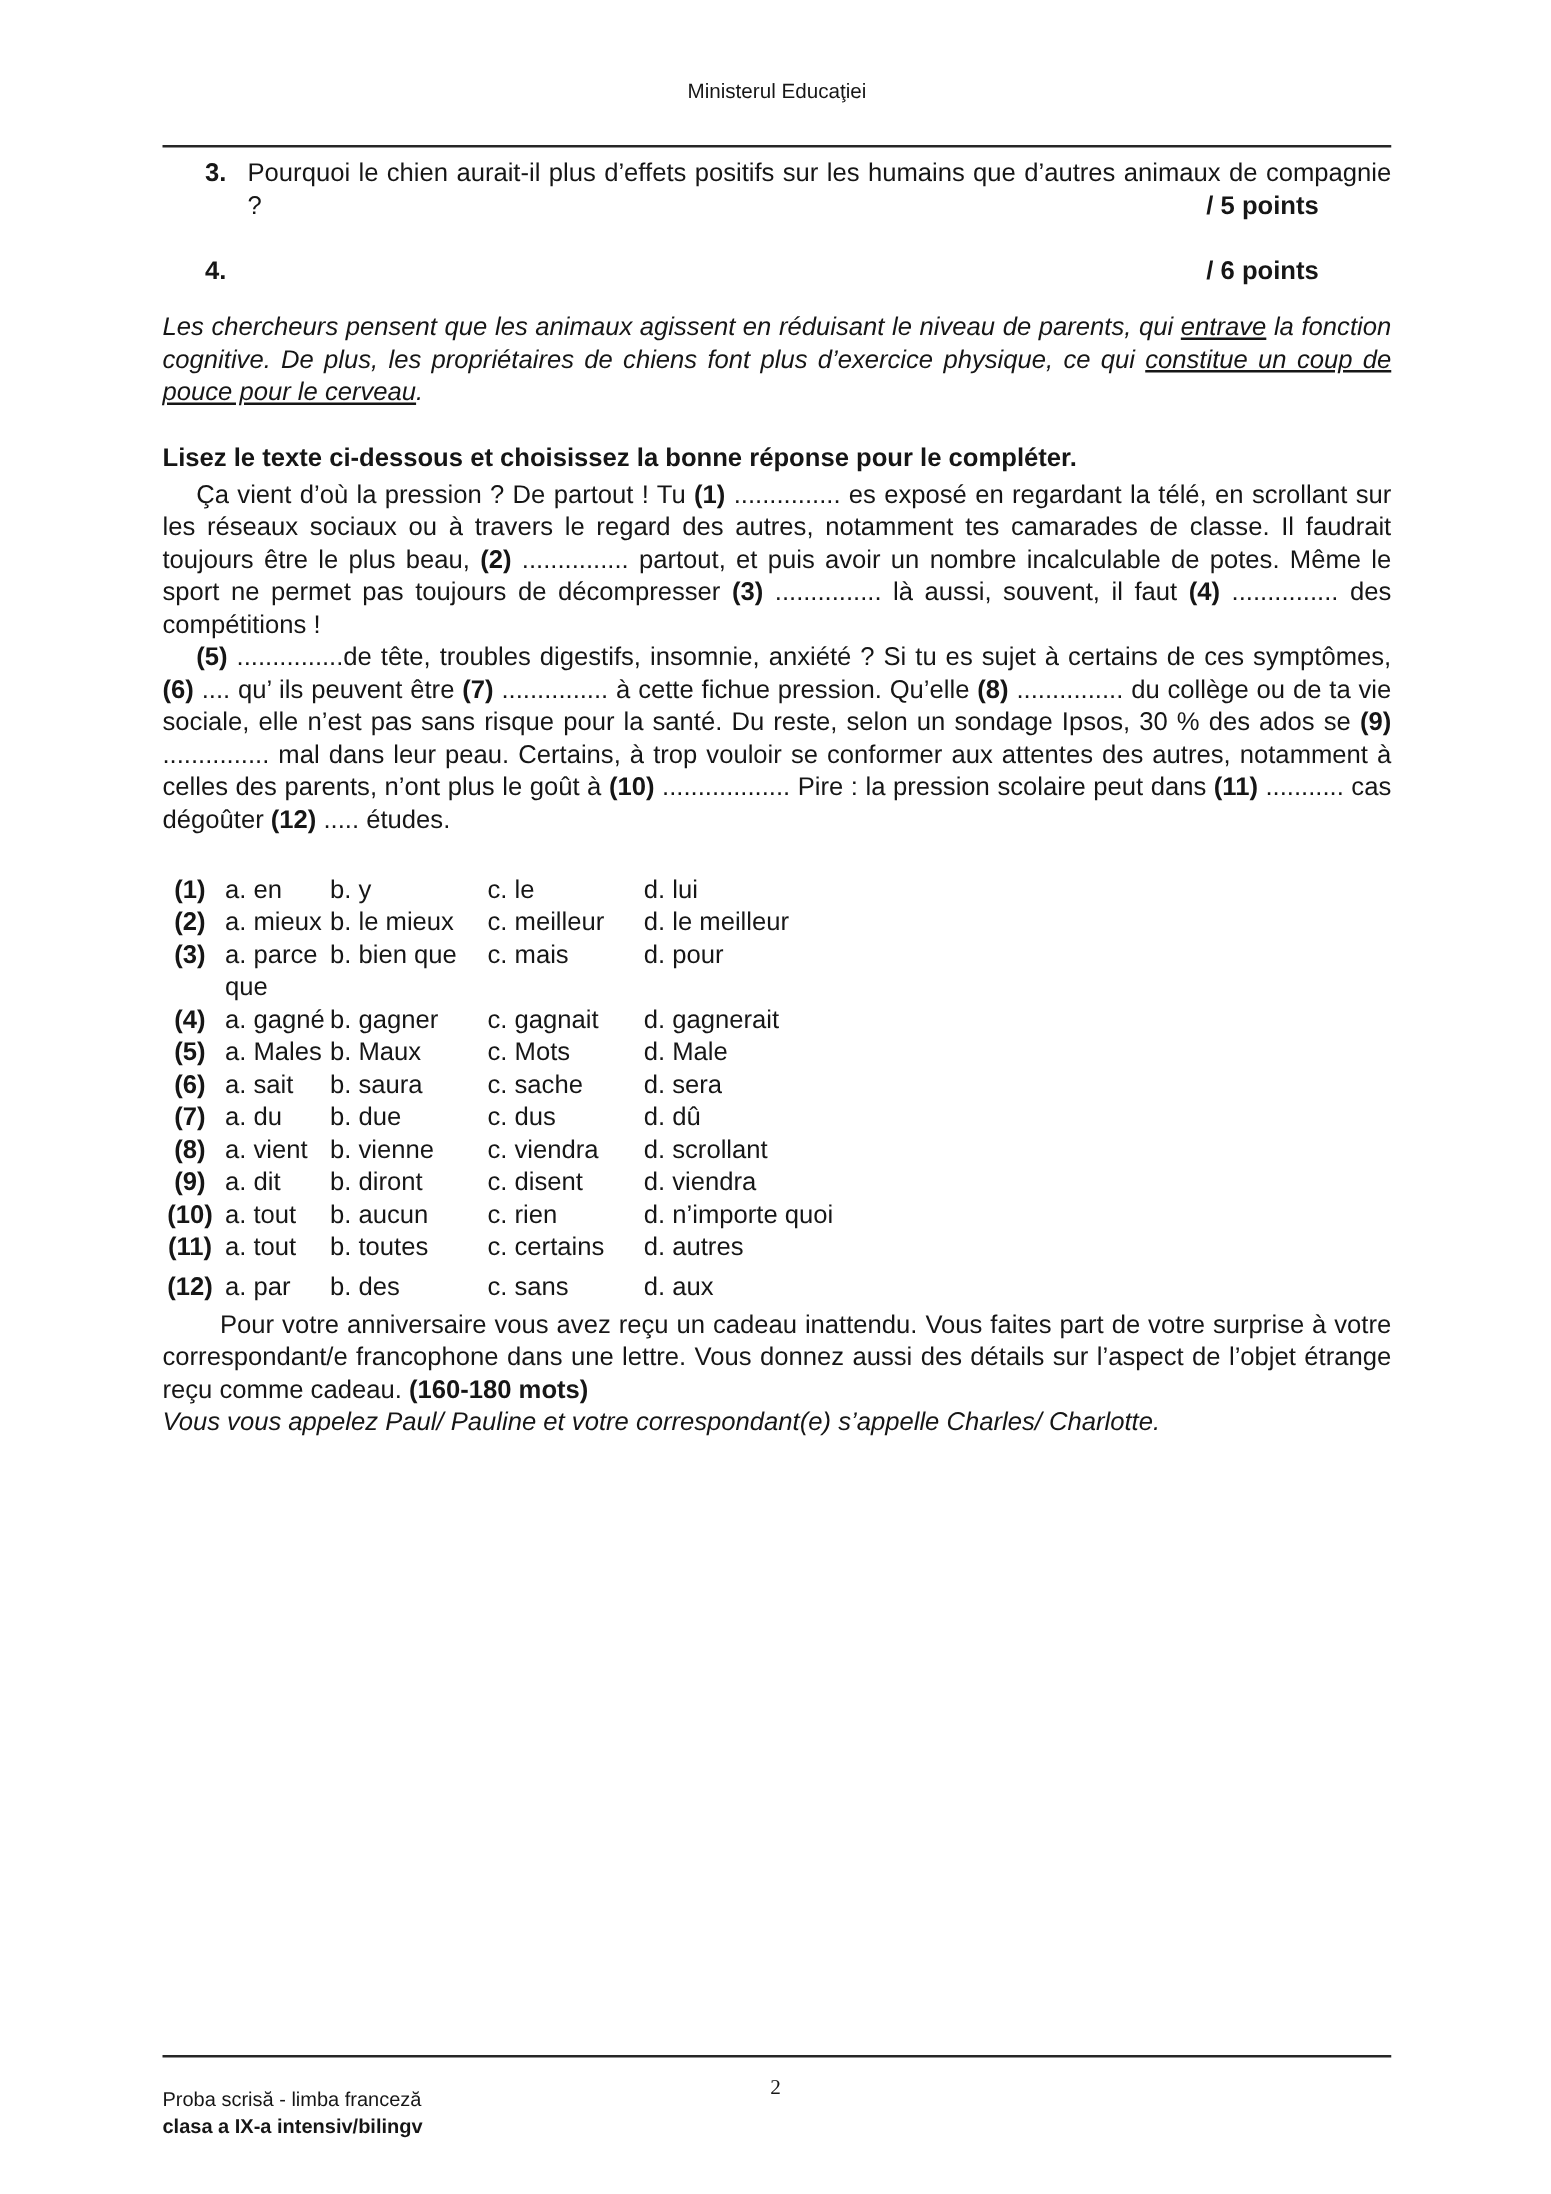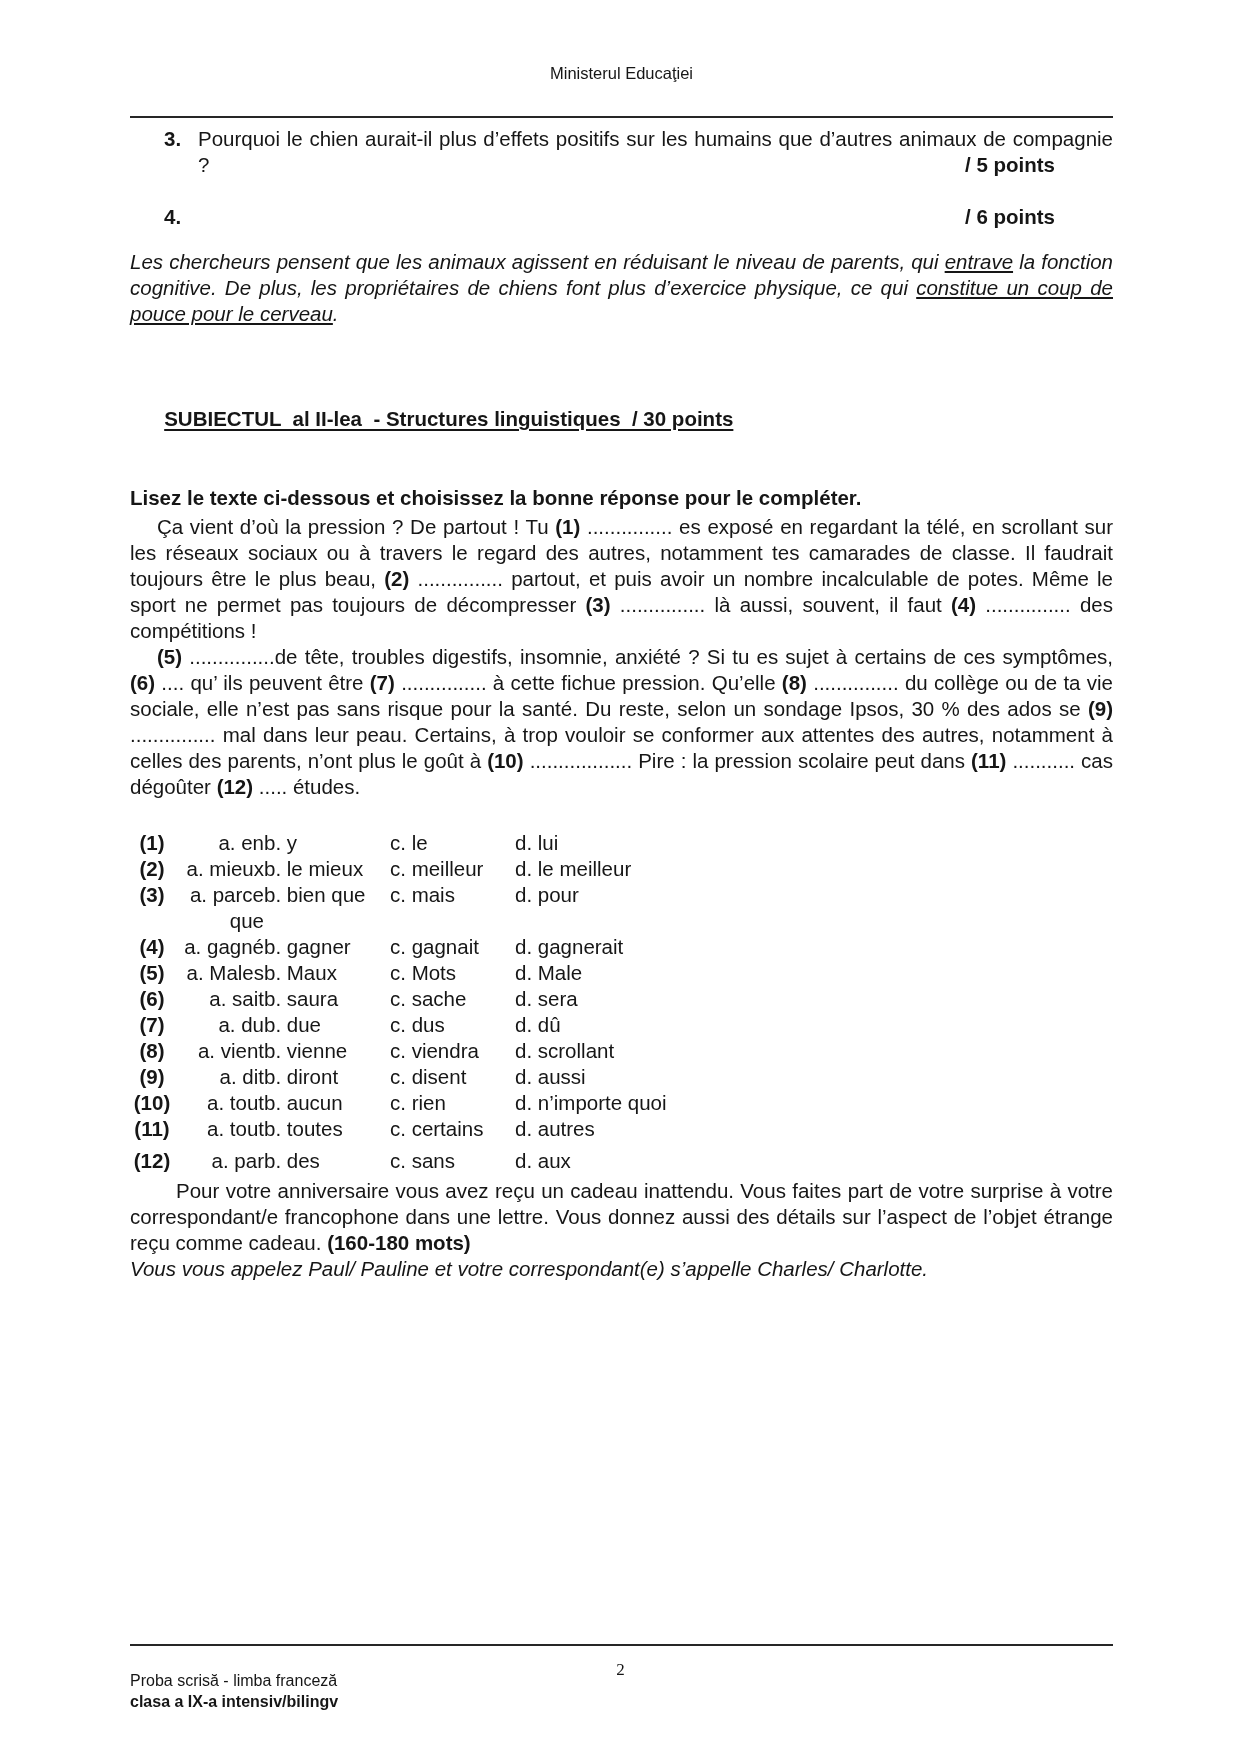--- a/index.html
+++ b/index.html
@@ -82,9 +82,6 @@
 
     <p class="fragment"><span class="i">Les chercheurs pensent que les animaux agissent en réduisant le niveau de parents, qui </span><span class="u i">entrave</span><span class="i"> la fonction cognitive. De plus, les propriétaires de chiens font plus d’exercice physique, ce qui </span><span class="u i">constitue un coup de pouce pour le cerveau</span><span class="i">.</span></p>
 
-    <div class="s2-heading">
-      <span class="hl">SUBIECTUL  al II-lea  - Structures linguistiques  / 30 points</span>
-    </div>
 
     <div class="instruction">Lisez le texte ci-dessous et choisissez la bonne réponse pour le compléter.</div>
 

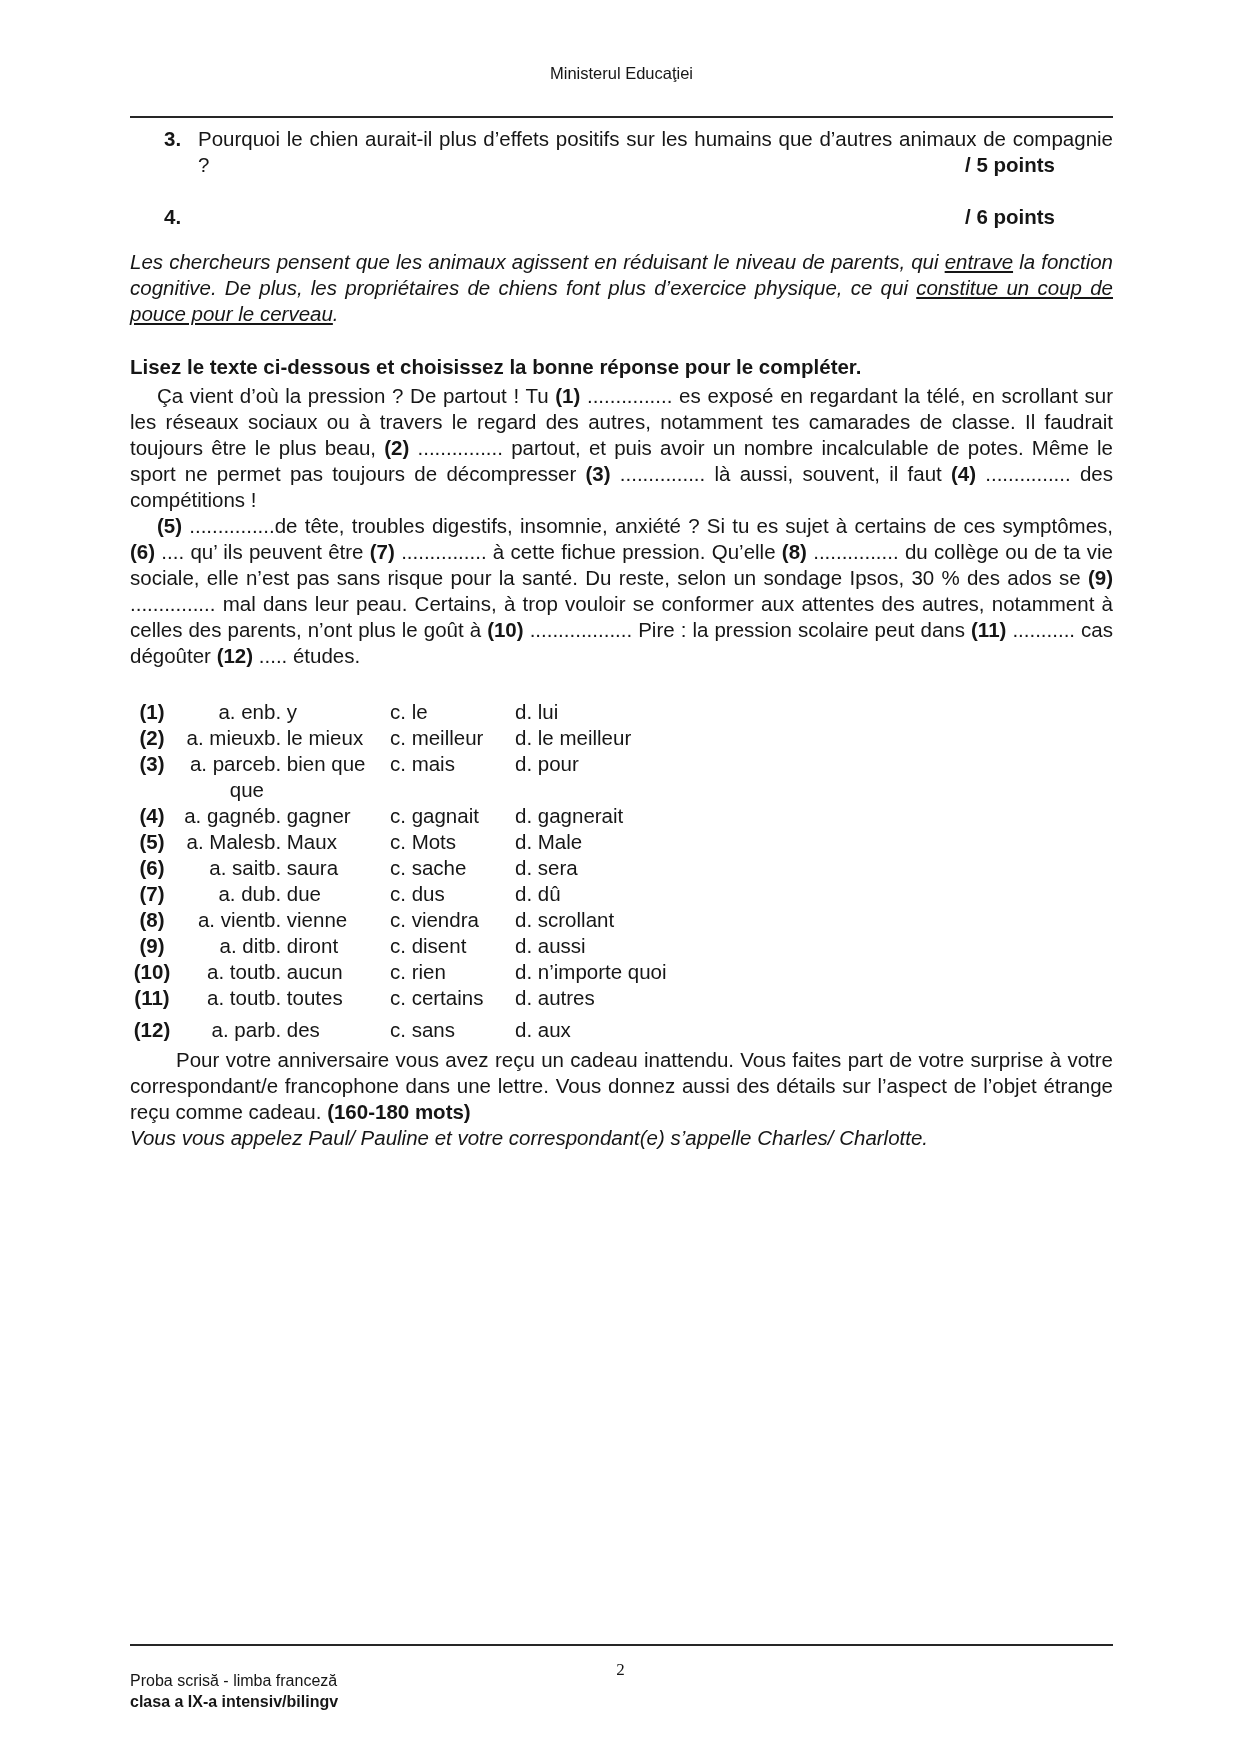--- a/index.html
+++ b/index.html
@@ -40,7 +40,7 @@
   .options { margin-top:30px; }
   .opt-row { display:grid; grid-template-columns:44px 90px 126px 125px auto; line-height:26px; }
   .opt-row .o-num { text-align:center; font-weight:700; }
-  .opt-row .o-a { padding-left:6px;text-align:right; }
+  .opt-row .o-a { padding-left:6px; }
   .opt-row-last { margin-top:6px; }
 
   .s3-para { margin-top:4px; text-align:justify; text-indent:46px; }

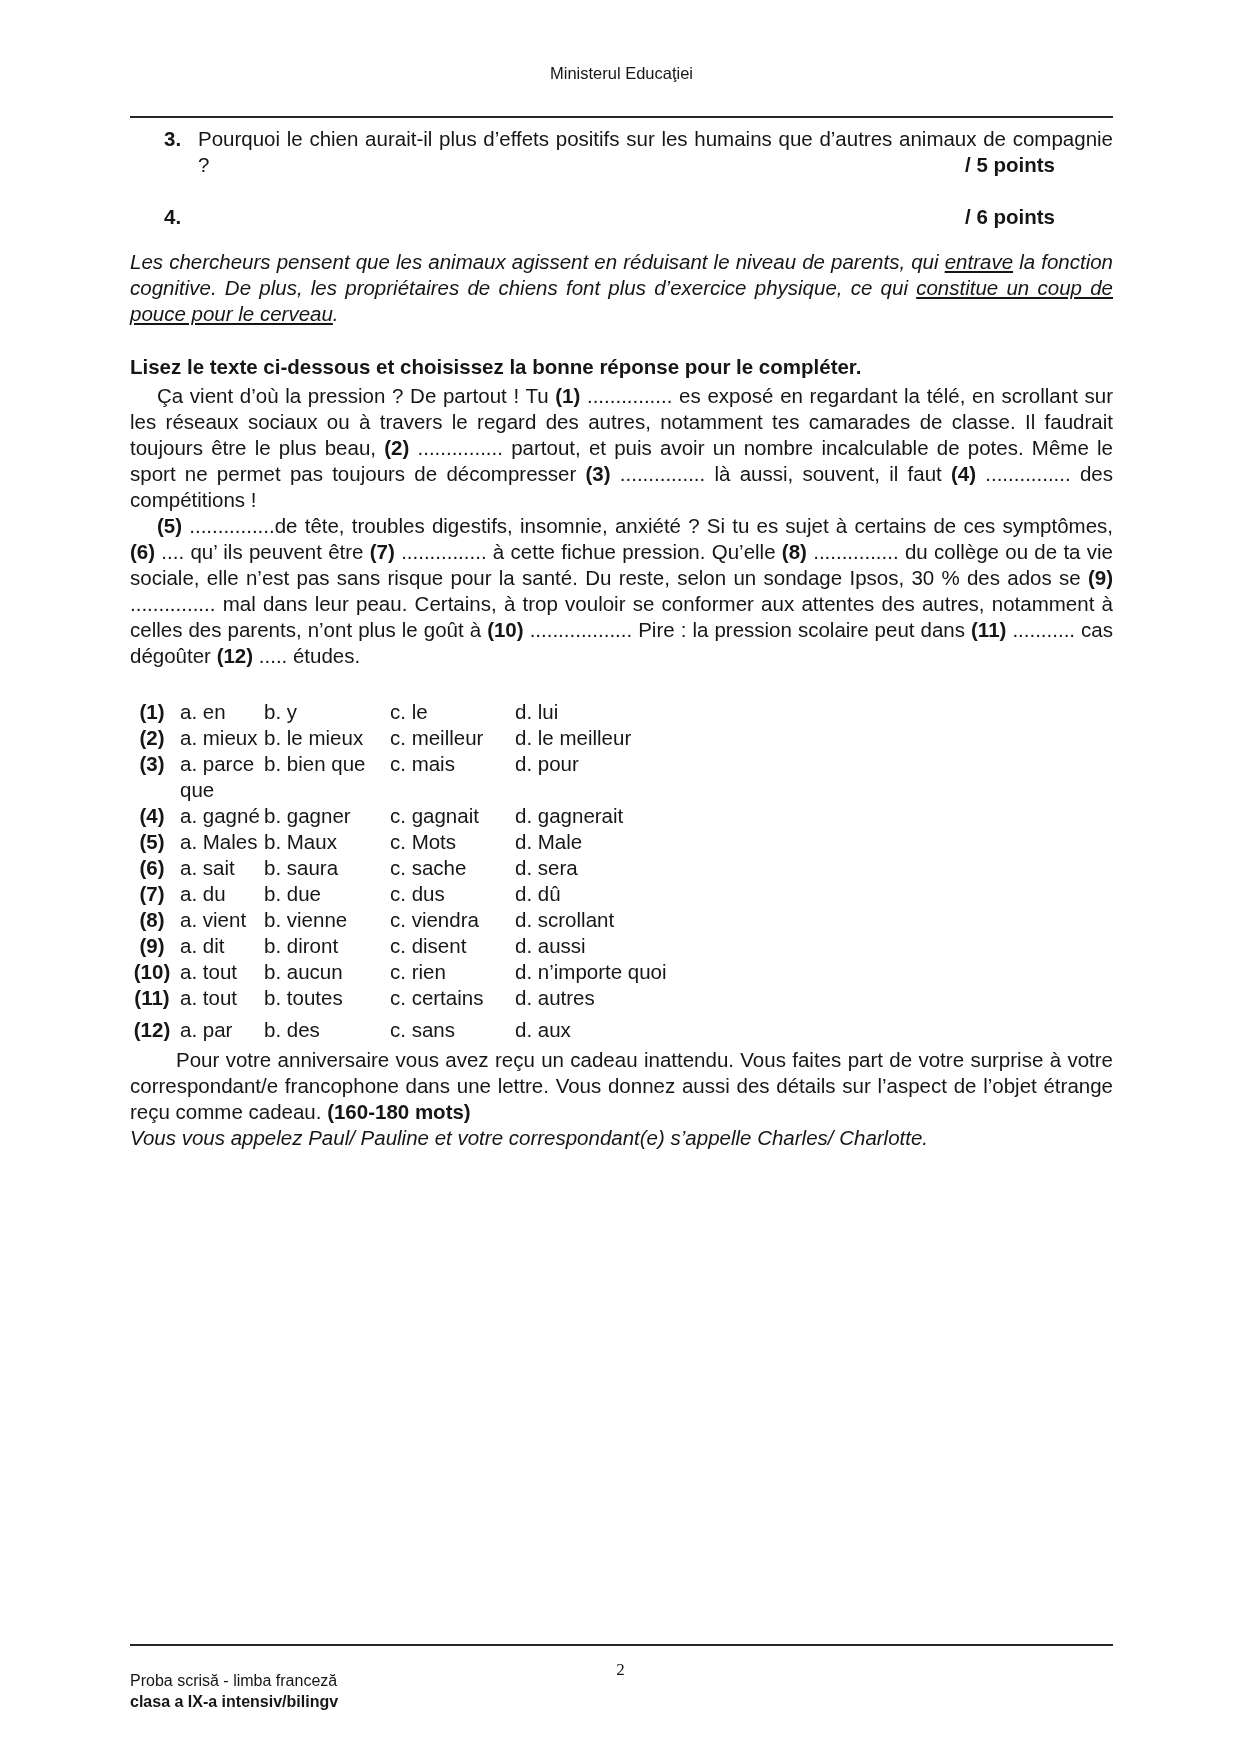--- a/index.html
+++ b/index.html
@@ -152,7 +152,7 @@
         <span class="o-a">a. dit</span>
         <span class="o-b">b. diront</span>
         <span class="o-c">c. disent</span>
-        <span class="o-d">d. aussi</span>
+        <span class="o-d">d. viendra</span>
       </div>
       <div class="opt-row">
         <span class="o-num">(10)</span>

